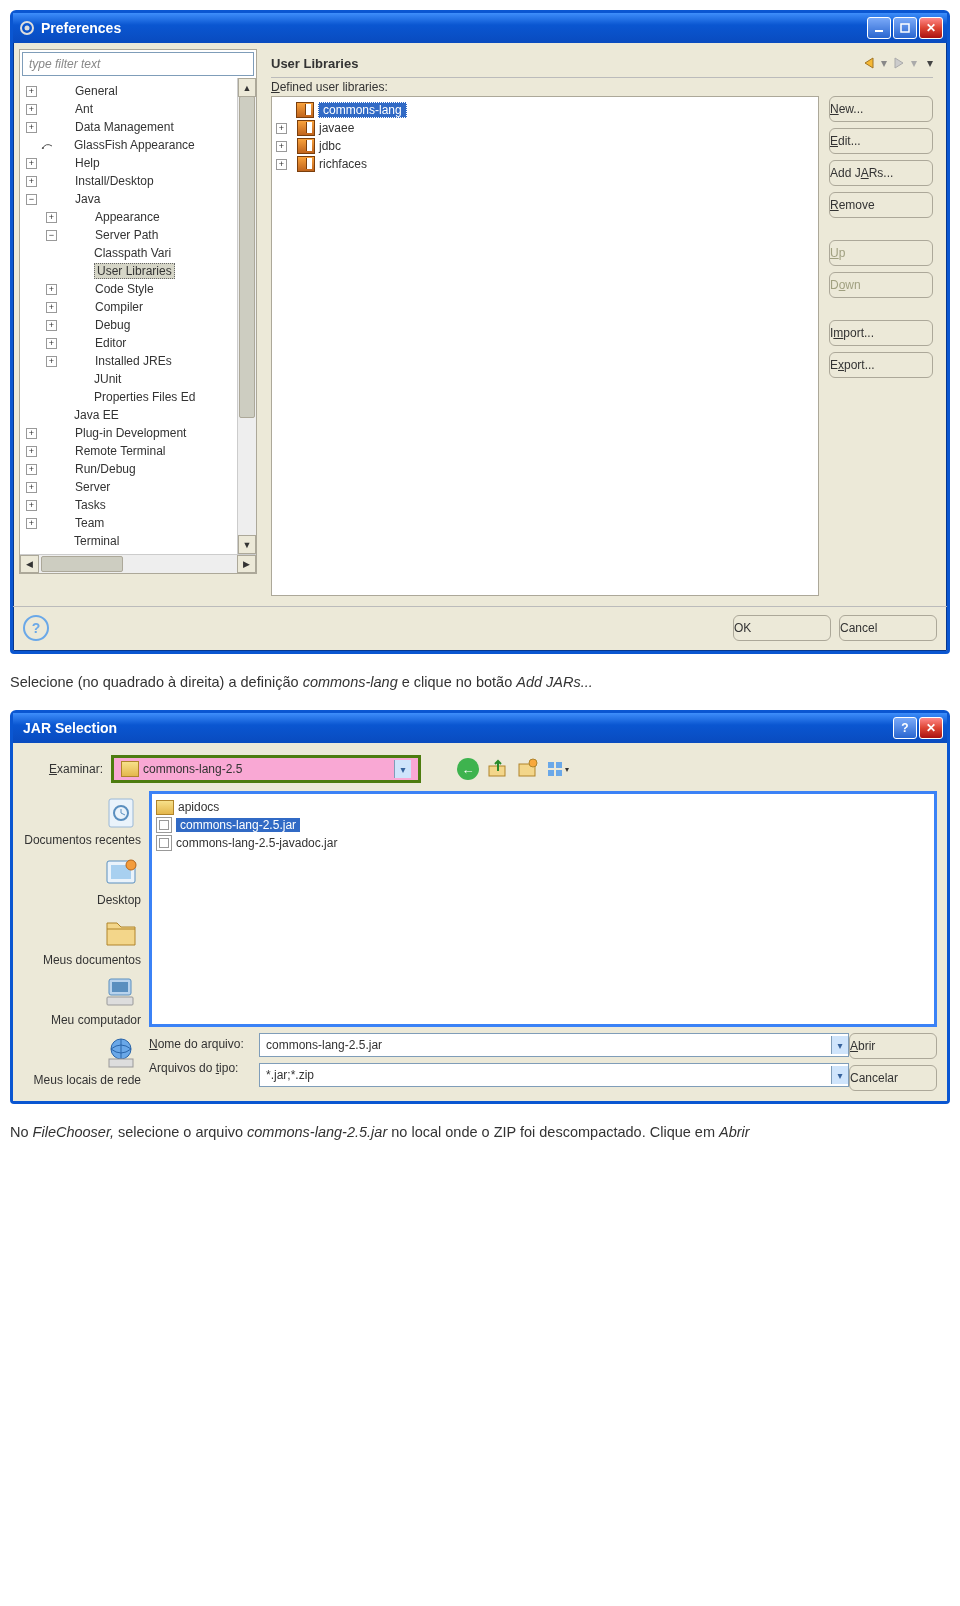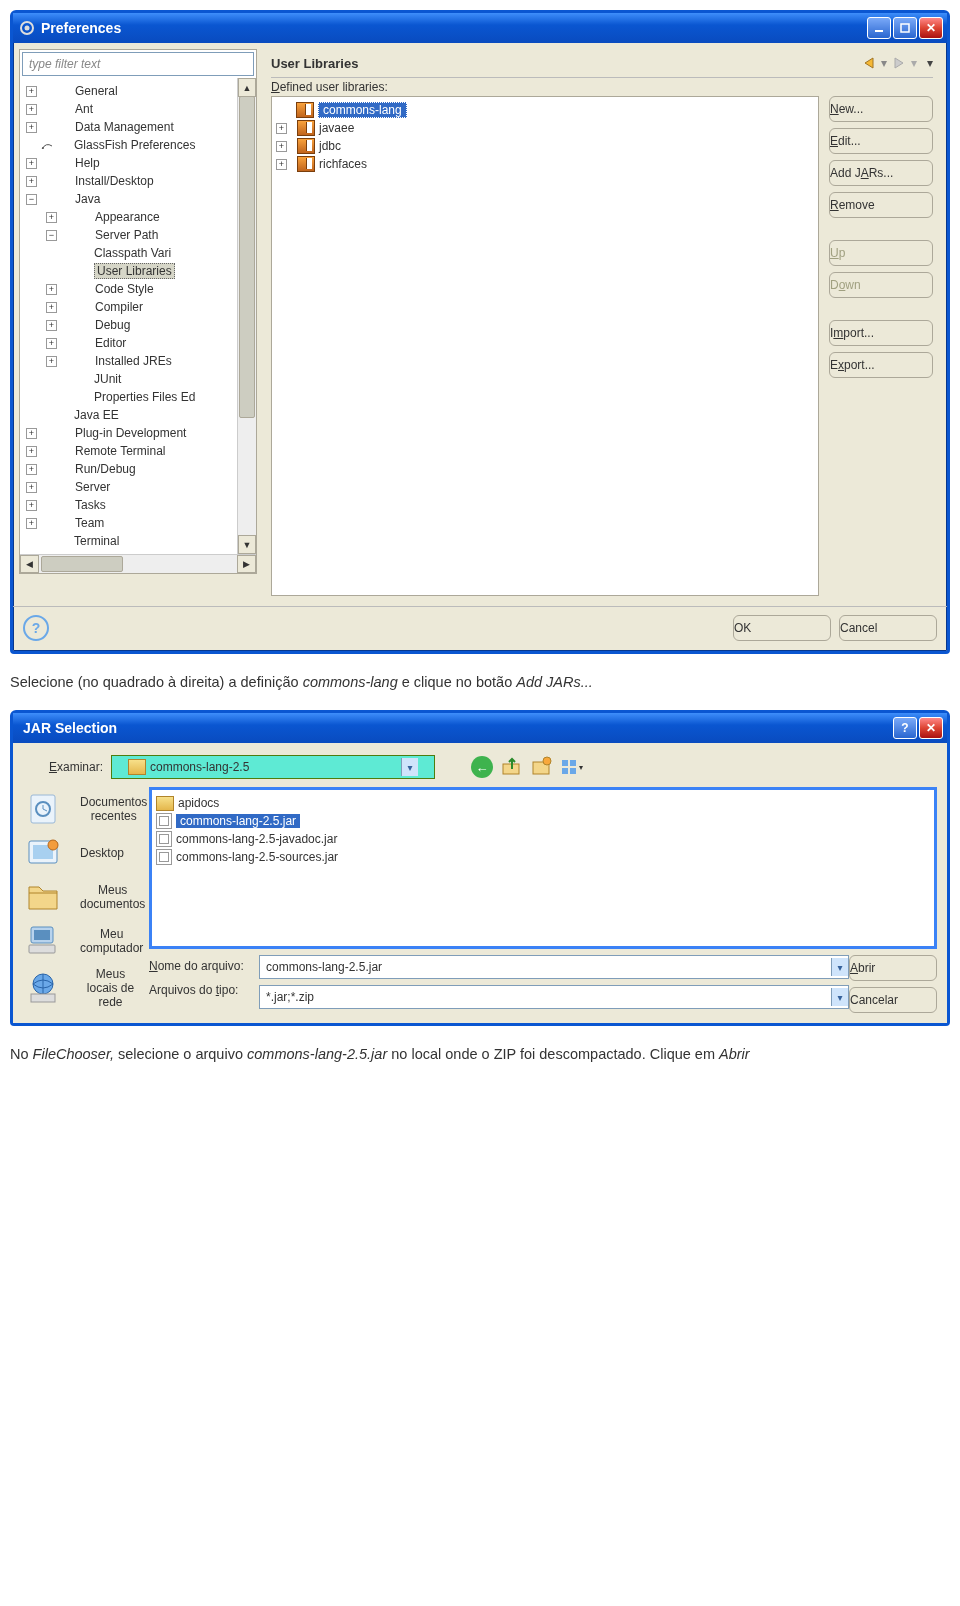--- a/index.html
+++ b/index.html
@@ -138,7 +138,7 @@
                   </svg>
             </span>
                 <span style="width:18px"></span>
-                <span>GlassFish Preferences</span>
+                <span>GlassFish Appearance</span>
               </div>
             <div class="tree-row">
                 <span class="exp">+</span>

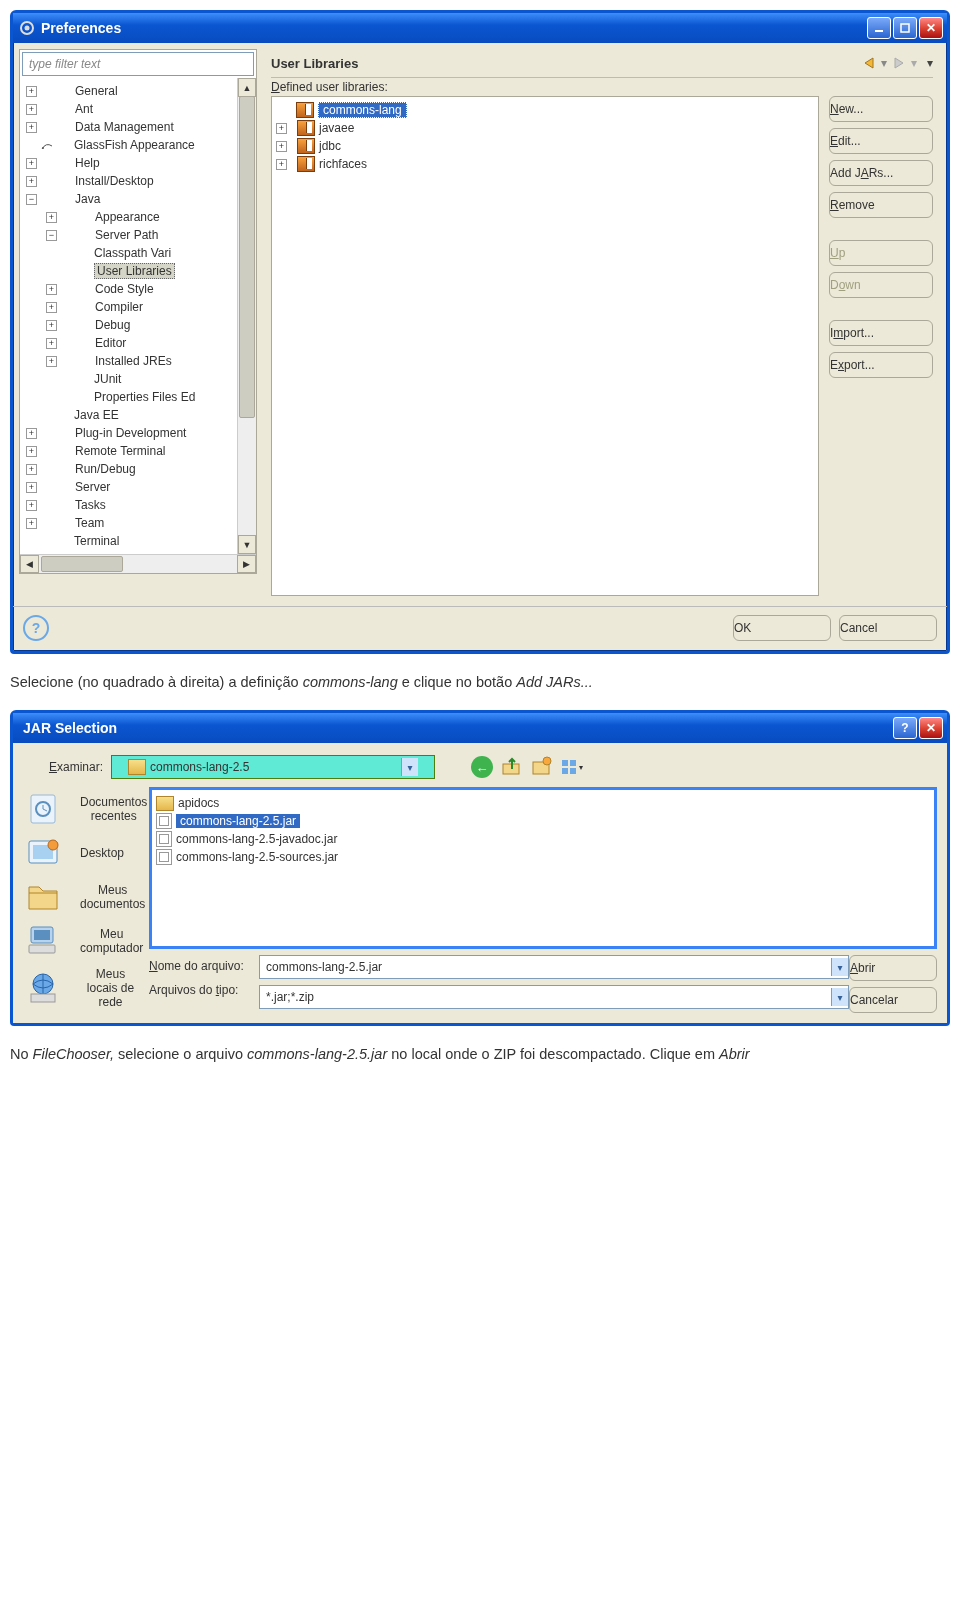--- a/index.html
+++ b/index.html
@@ -58,7 +58,7 @@
   .jarbody{padding:8px 10px 10px;background:#ece9d8}
   .jartop{display:flex;align-items:center;gap:8px;padding:4px 0 8px}
   .jartop label{font-size:12px;width:80px;text-align:right}
-  .combo{border:1px solid #4d7c0f;background:#5eead4;height:22px;display:flex;align-items:center;padding:0 16px;font-size:12px}
+  .combo{border:3px solid #4d7c0f;background:#f9a8d4;height:22px;display:flex;align-items:center;padding:0 7px;font-size:12px}
   .combo .foldicon{width:16px;height:14px;background:linear-gradient(#f7e08a,#e4b74c);border:1px solid #b0842a;margin-right:4px}
   .combo .dd{width:16px;height:18px;background:#cfe4fb;border-left:1px solid #7f9db9;display:flex;align-items:center;justify-content:center;color:#36629c;font-size:10px;margin-left:auto}
   .navicons{display:flex;gap:8px}

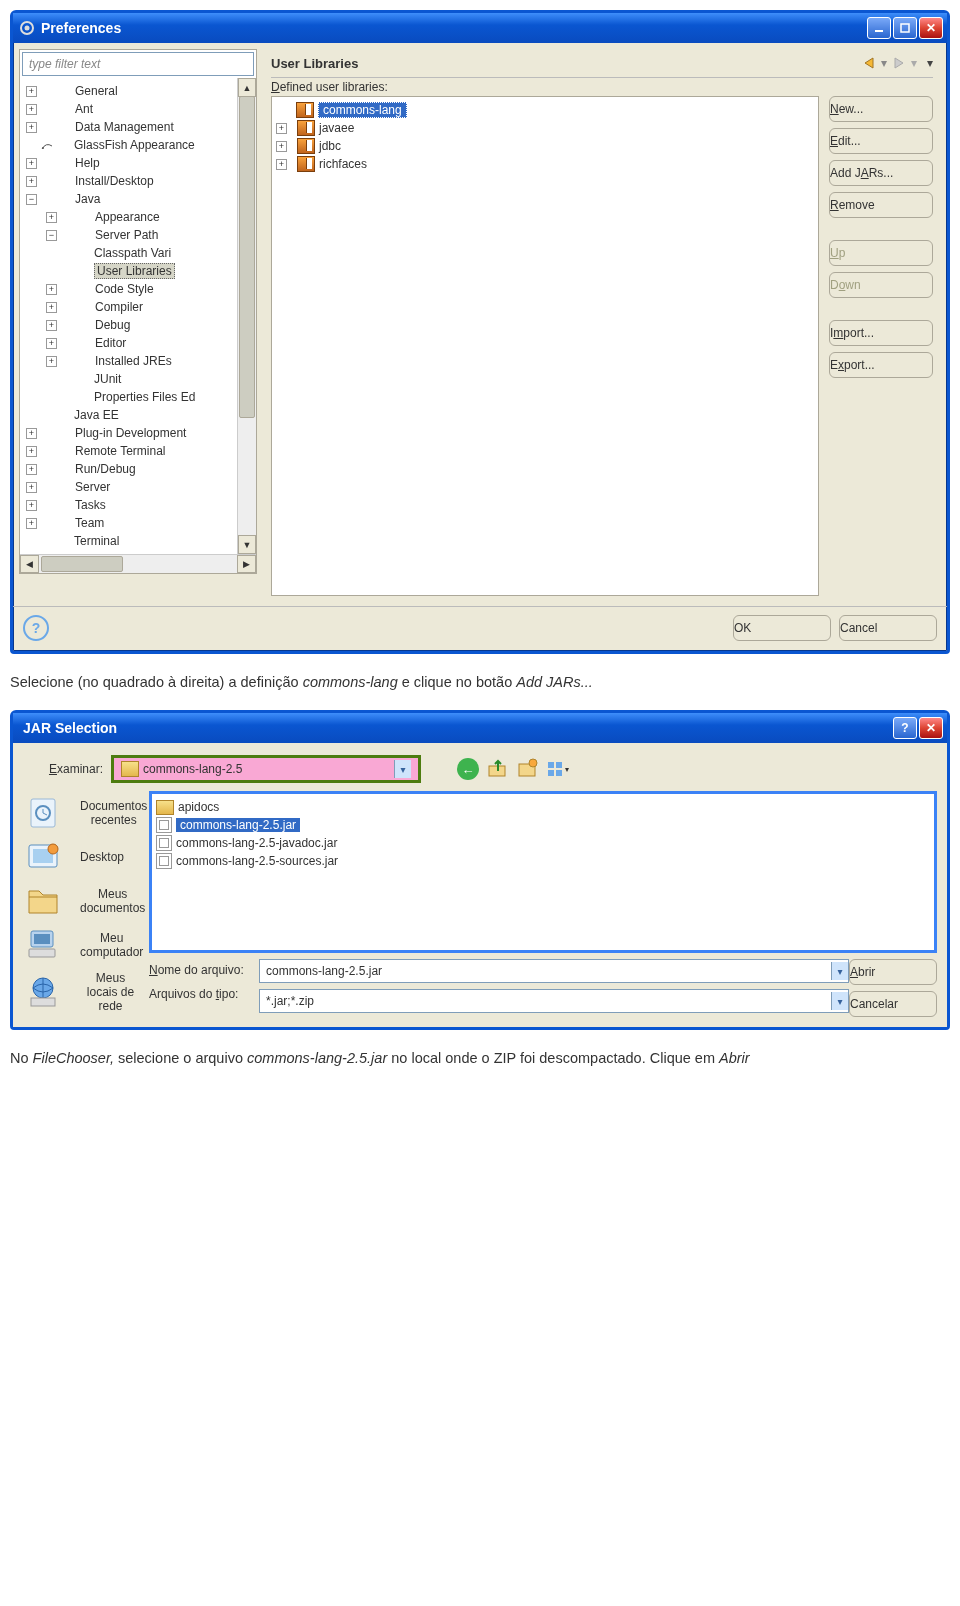--- a/index.html
+++ b/index.html
@@ -65,7 +65,7 @@
   .circicon{width:22px;height:22px;border-radius:50%;display:flex;align-items:center;justify-content:center;font-size:13px;font-weight:bold}
   .jarmain{display:flex;gap:8px}
   .places{width:118px;display:flex;flex-direction:column;gap:8px;font-size:12px;text-align:center;padding:4px 0}
-  .place{display:flex;flex-direction:row;align-items:center;gap:17px}
+  .place{display:flex;flex-direction:column;align-items:flex-end;gap:2px}
   .pic{width:40px;height:36px}
   .filelist{flex:1;background:#fff;border:3px solid #3b82f6;height:440px;padding:4px;font-size:12px}
   .file-row{display:flex;align-items:center;height:18px}

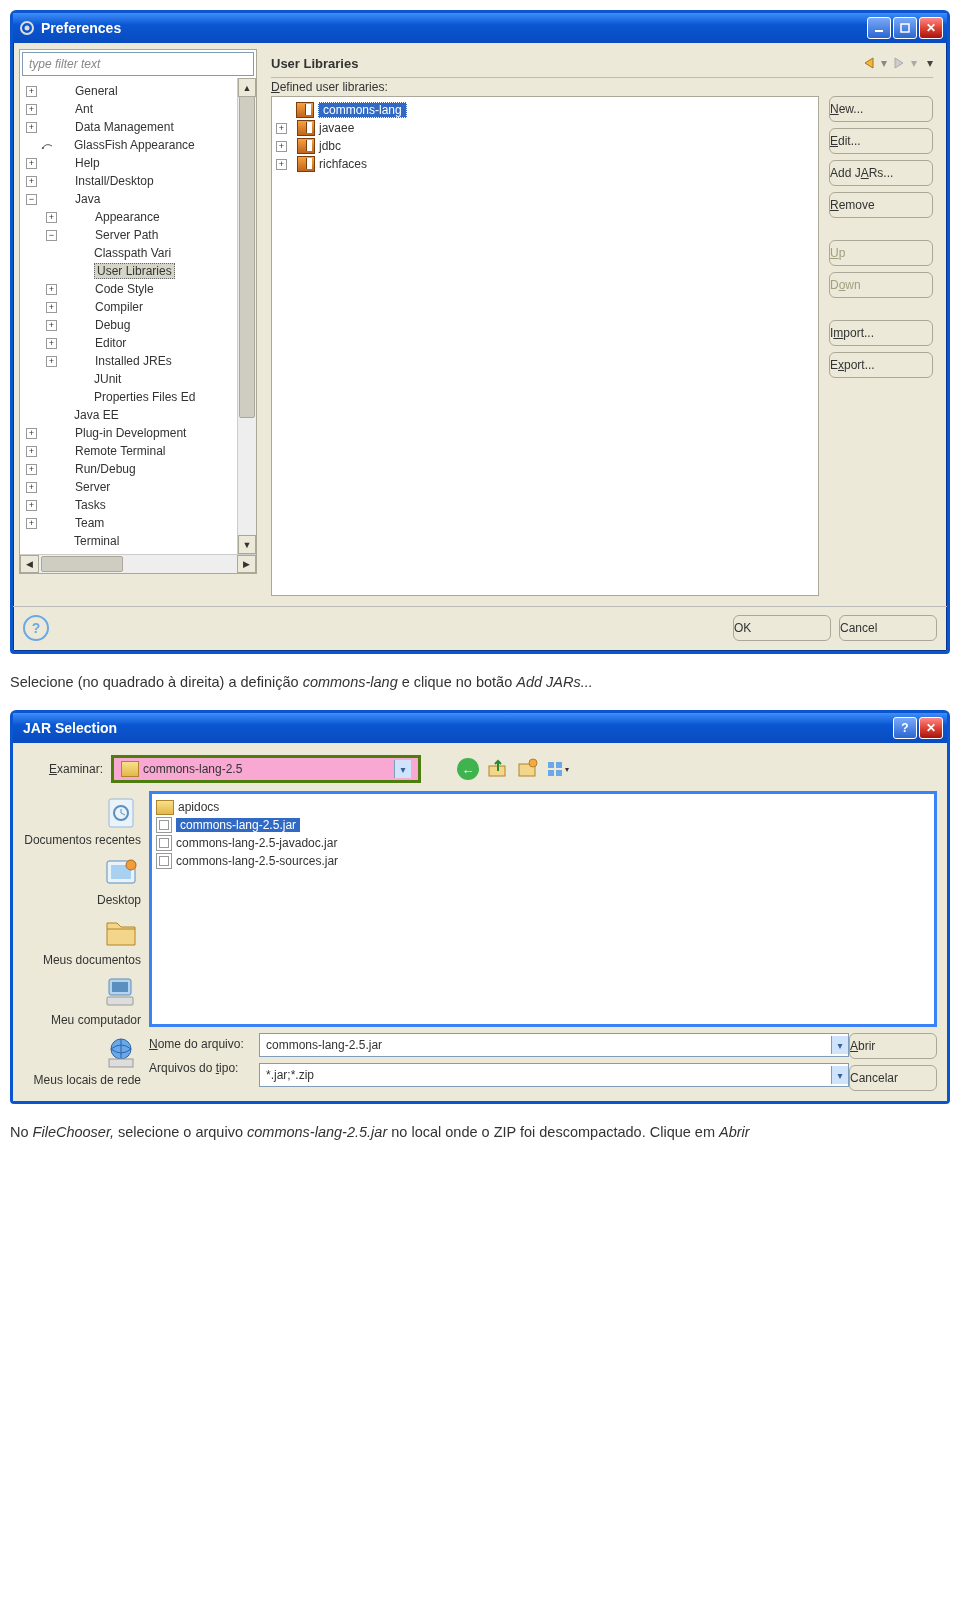--- a/index.html
+++ b/index.html
@@ -464,10 +464,6 @@
               <span class="jaricon"></span>
               <span>commons-lang-2.5-javadoc.jar</span>
             </div>
-          <div class="file-row">
-              <span class="jaricon"></span>
-              <span>commons-lang-2.5-sources.jar</span>
-            </div>
         </div>
         <div class="jarbottom" style="padding-left:0">
           <div class="col1">

